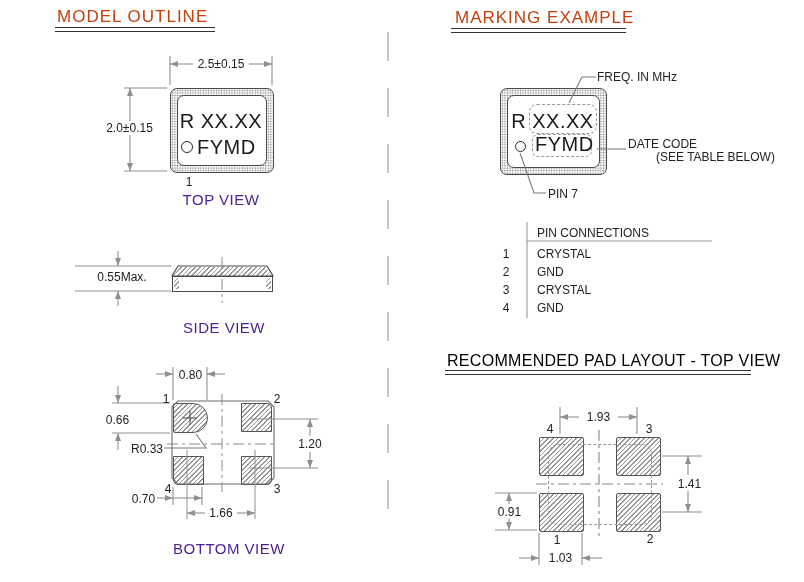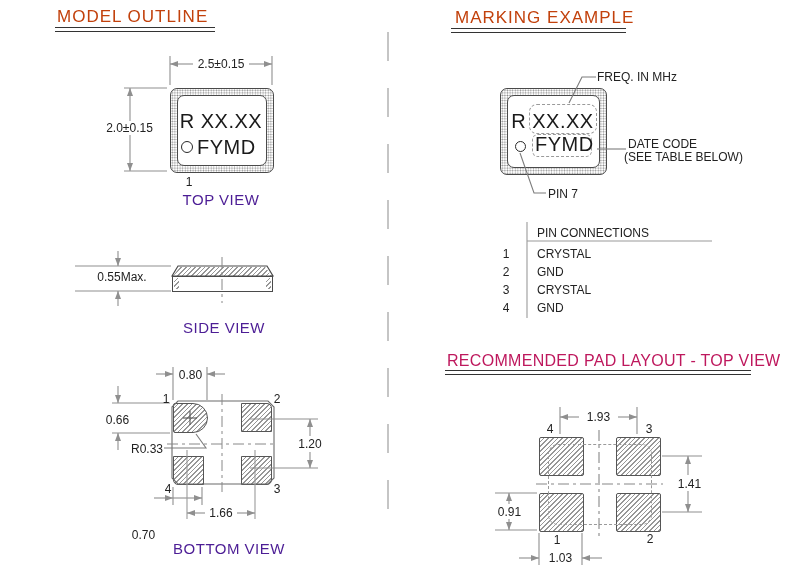--- a/index.html
+++ b/index.html
@@ -212,7 +212,7 @@
   <div class="abs mark" style="left:535px;top:134px;">FYMD</div>
   <div class="abs callout" style="left:597px;top:70px;">FREQ. IN MHz</div>
   <div class="abs callout" style="left:628px;top:137px;">DATE CODE</div>
-  <div class="abs callout" style="left:624px;top:150px;">(SEE TABLE BELOW)</div>
+  <div class="abs callout" style="left:656px;top:150px;">(SEE TABLE BELOW)</div>
   <div class="abs callout" style="left:548px;top:187px;">PIN 7</div>
 
   <div class="abs tblcell" style="left:537px;top:226px;">PIN CONNECTIONS</div>

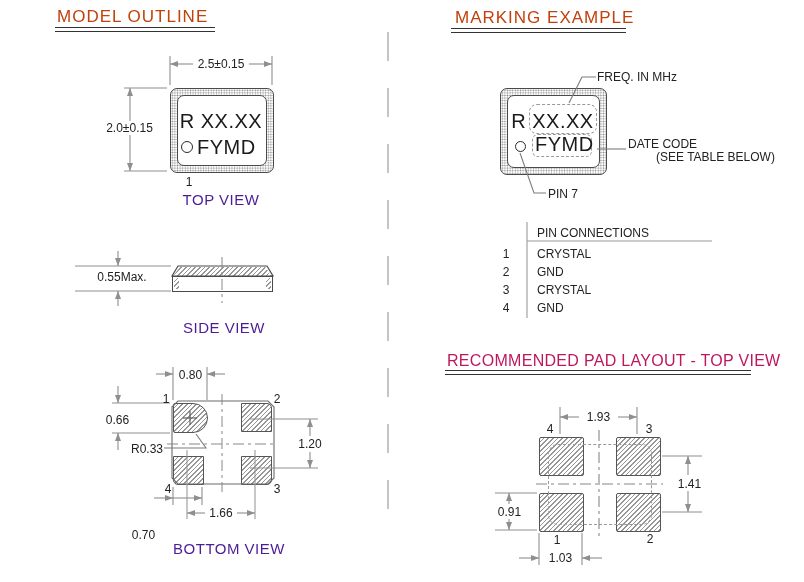--- a/index.html
+++ b/index.html
@@ -181,7 +181,7 @@
   <div class="abs title" style="left:455px;top:8px;">MARKING EXAMPLE</div>
   <div class="dblrule" style="left:451px;top:28px;width:175px;"></div>
 
-  <div class="abs" style="left:447px;top:352px;font-size:16px;letter-spacing:0.3px;color:#be185d;">RECOMMENDED PAD LAYOUT - TOP VIEW</div>
+  <div class="abs" style="left:447px;top:352px;font-size:16px;letter-spacing:0.3px;color:#000000;">RECOMMENDED PAD LAYOUT - TOP VIEW</div>
   <div class="dblrule" style="left:445px;top:370px;width:306px;"></div>
 
   <div class="abs dimc" style="left:193px;top:57px;width:56px;">2.5±0.15</div>

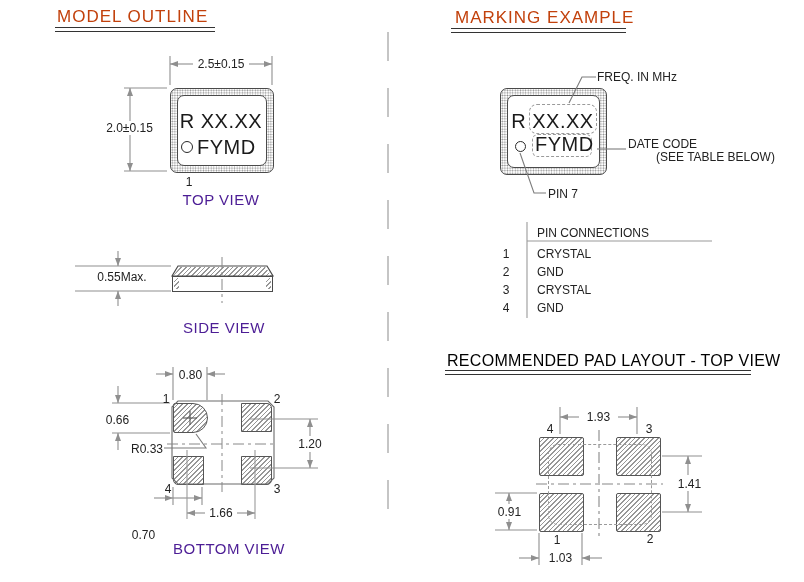--- a/index.html
+++ b/index.html
@@ -198,7 +198,7 @@
   <div class="abs dimc" style="left:177px;top:368px;width:27px;">0.80</div>
   <div class="abs dimc" style="left:104px;top:413px;width:27px;">0.66</div>
   <div class="abs dim" style="left:131px;top:442px;">R0.33</div>
-  <div class="abs dimc" style="left:130px;top:492px;width:27px;margin-top:36px;">0.70</div>
+  <div class="abs dimc" style="left:130px;top:492px;width:27px;">0.70</div>
   <div class="abs dimc" style="left:207px;top:506px;width:28px;">1.66</div>
   <div class="abs dimc" style="left:296px;top:437px;width:28px;">1.20</div>
   <div class="abs num" style="left:161px;top:392px;">1</div>

